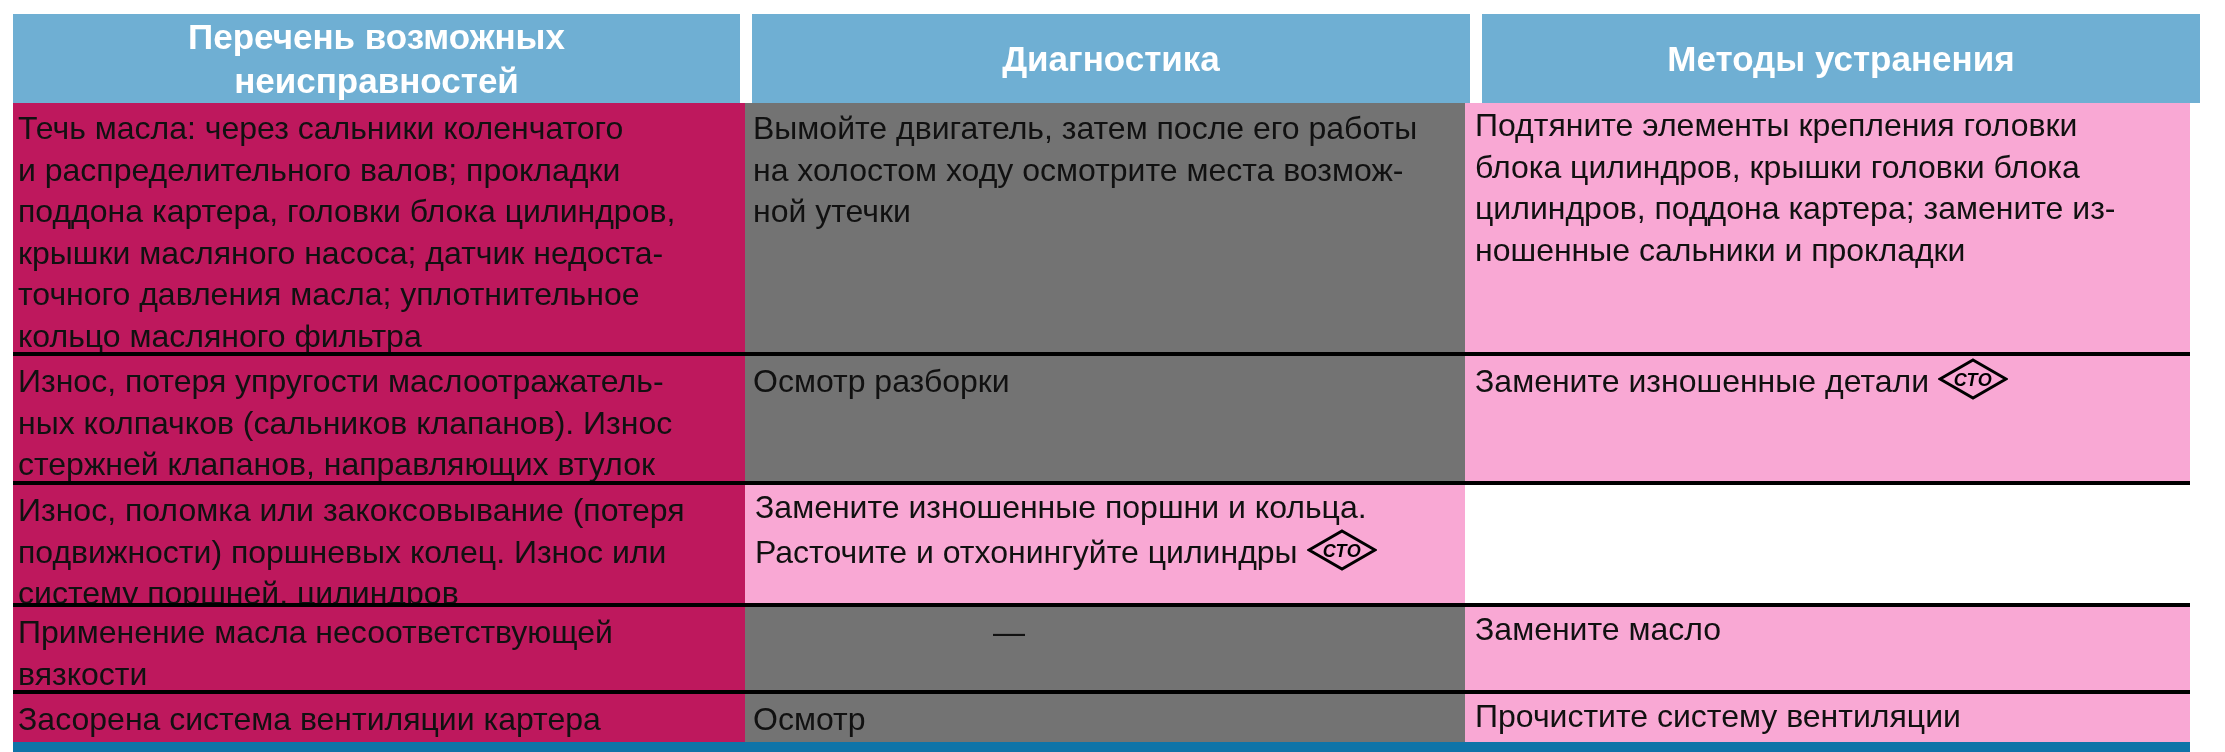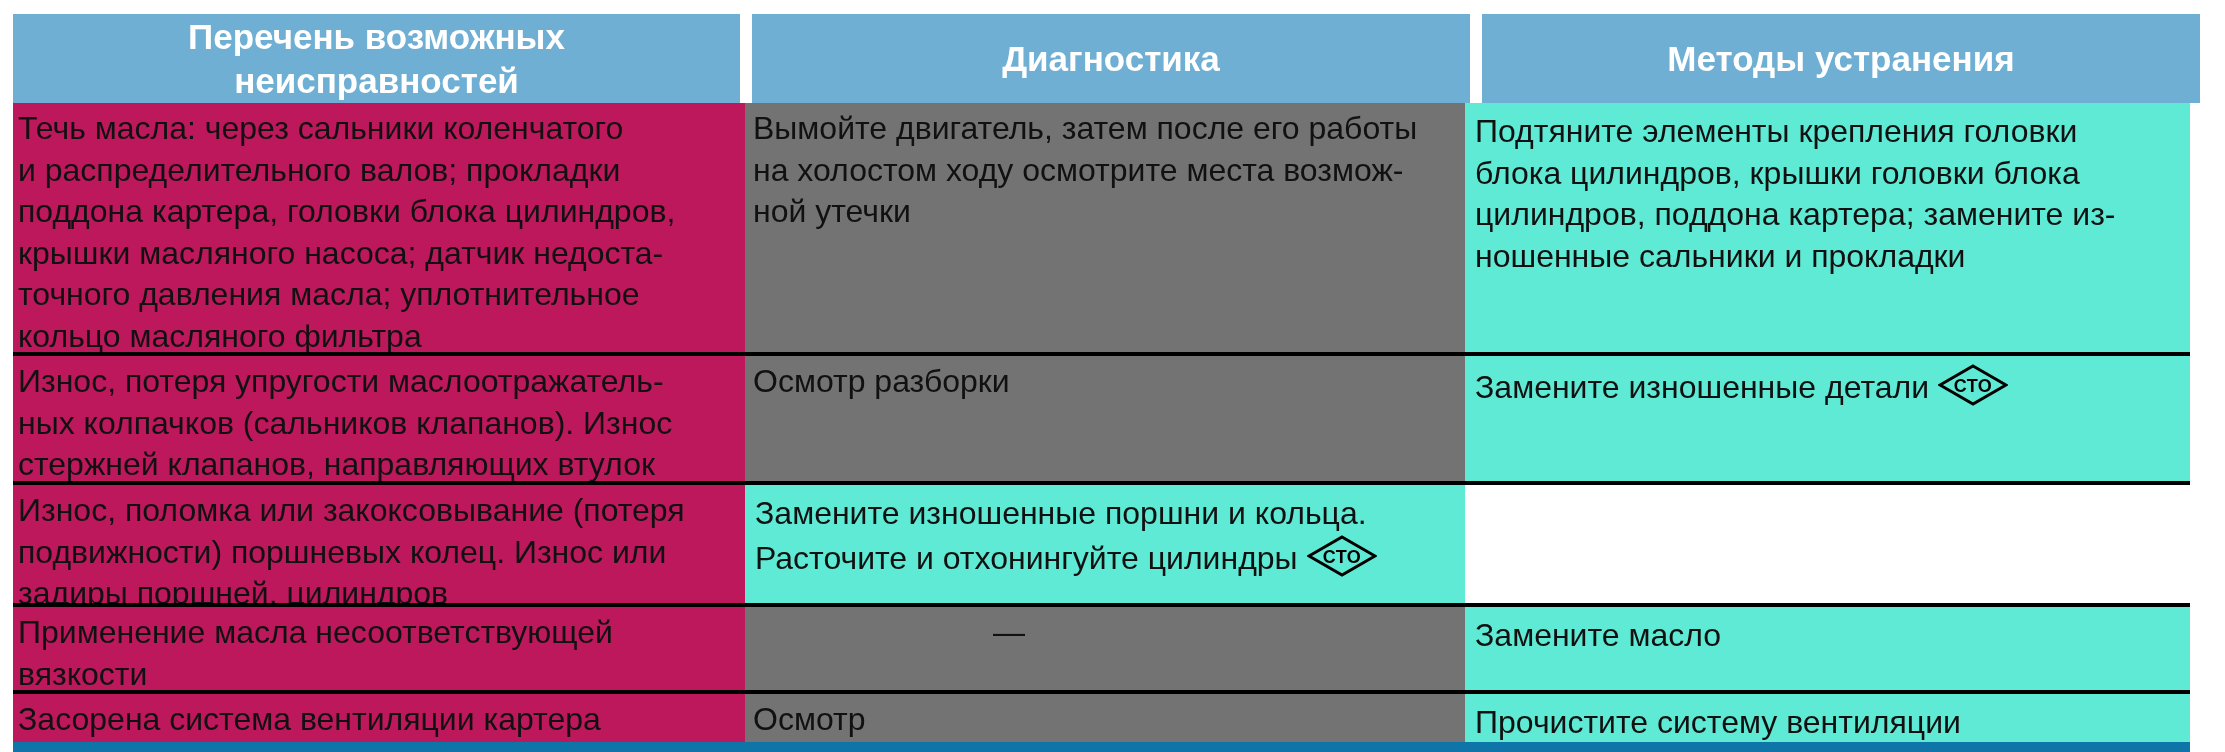--- a/index.html
+++ b/index.html
@@ -52,7 +52,7 @@
   }
   .c1{padding:5px 12px 0 5px;background:#be185d;}
   .c2{padding:5px 8px 0 8px;background:#737373;}
-  .c3{padding:8px 10px 0 10px;background:#5eead4;}
+  .c3{padding:2px 10px 0 10px;background:#f9a8d4;}
   .c2.center{text-align:center;padding-right:200px;}
   
   .sto{

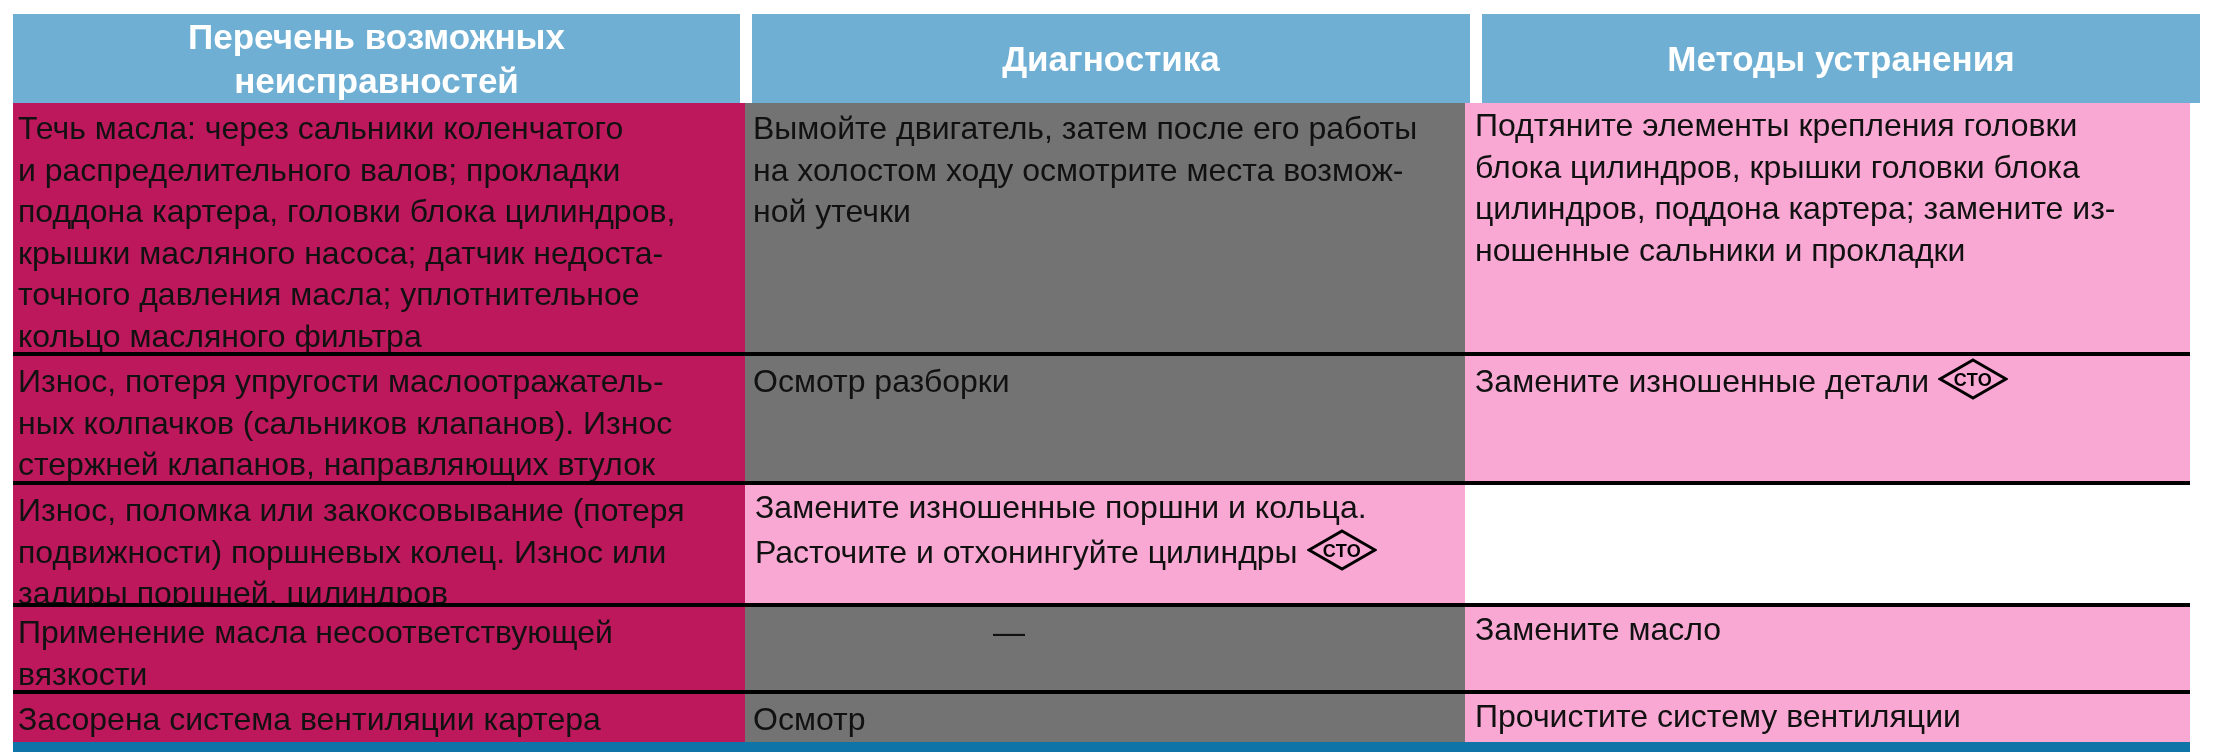--- a/index.html
+++ b/index.html
@@ -60,6 +60,7 @@
     width:70px;height:42px;
     vertical-align:-8px;
     margin-left:9px;
+    font-style:italic;
   }
   .sto svg{display:block;width:70px;height:42px;}
   .sto text{

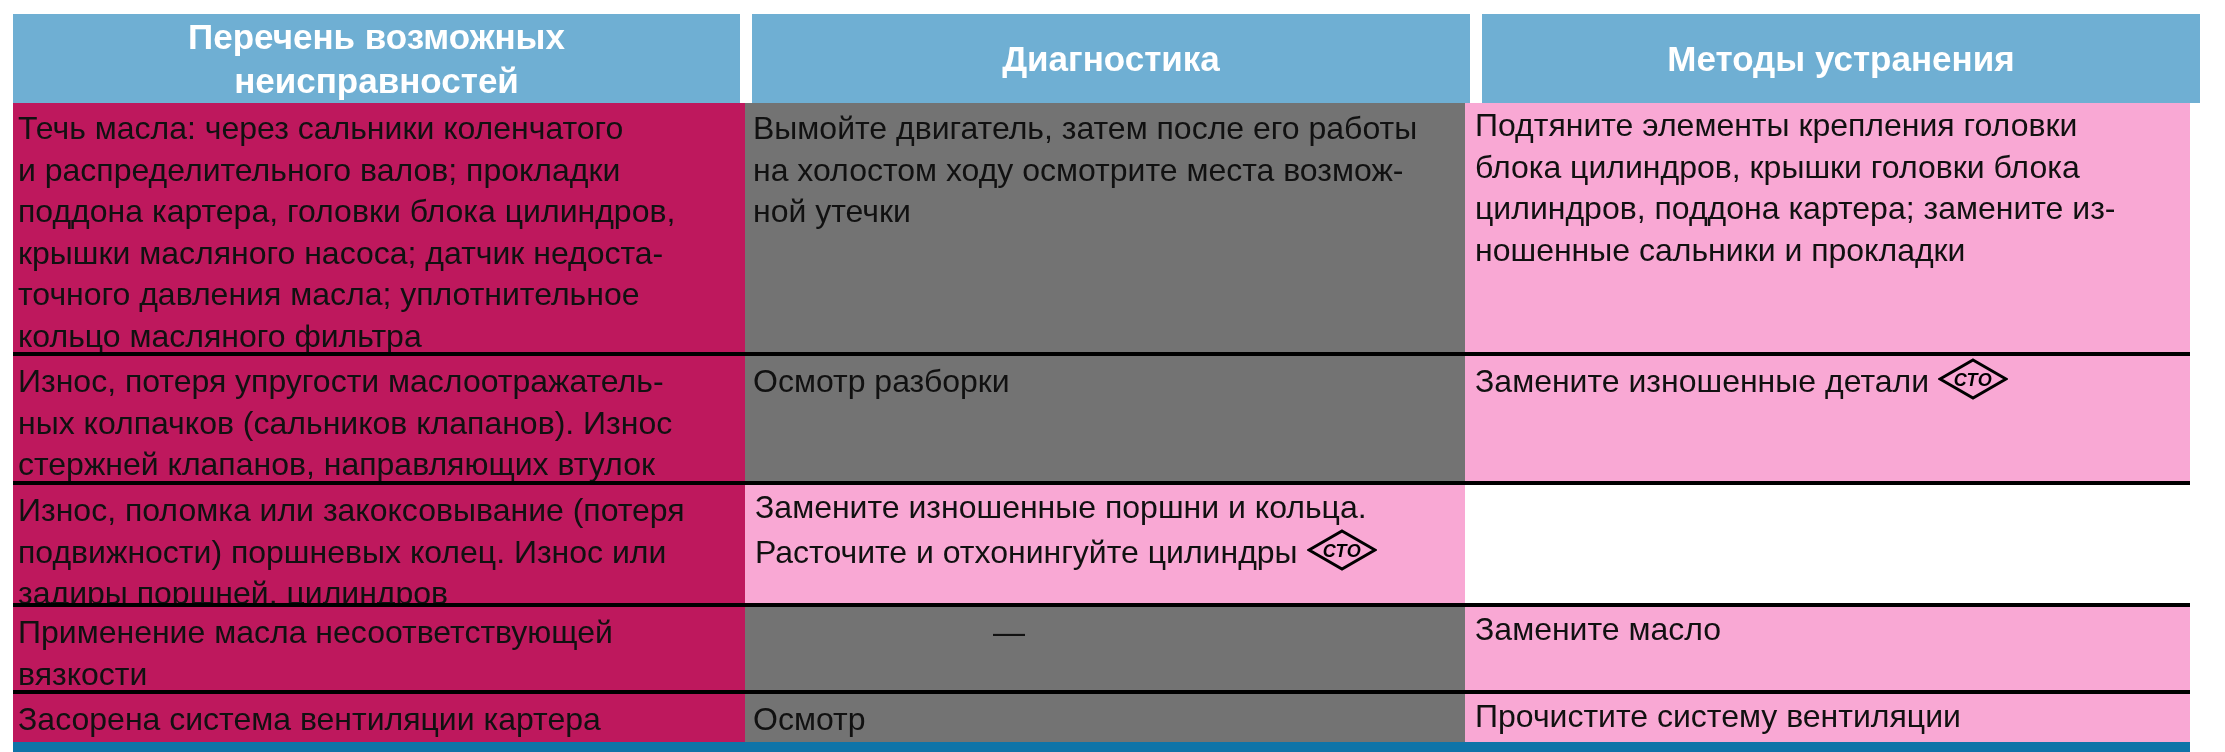--- a/index.html
+++ b/index.html
@@ -120,7 +120,7 @@
     <div class="tr r3 bordered">
       <div class="td c1">Износ, поломка или закоксовывание (потеря
 подвижности) поршневых колец. Износ или
-задиры поршней, цилиндров</div>
+систему поршней, цилиндров</div>
       <div class="td c3"><span>Замените изношенные поршни и кольца.
 Расточите и отхонингуйте цилиндры</span><span class="sto"><svg viewBox="0 0 70 42" xmlns="http://www.w3.org/2000/svg">
               <polygon points="35,2 68,21 35,40 2,21" fill="none" stroke="#000000" stroke-width="3"></polygon>

